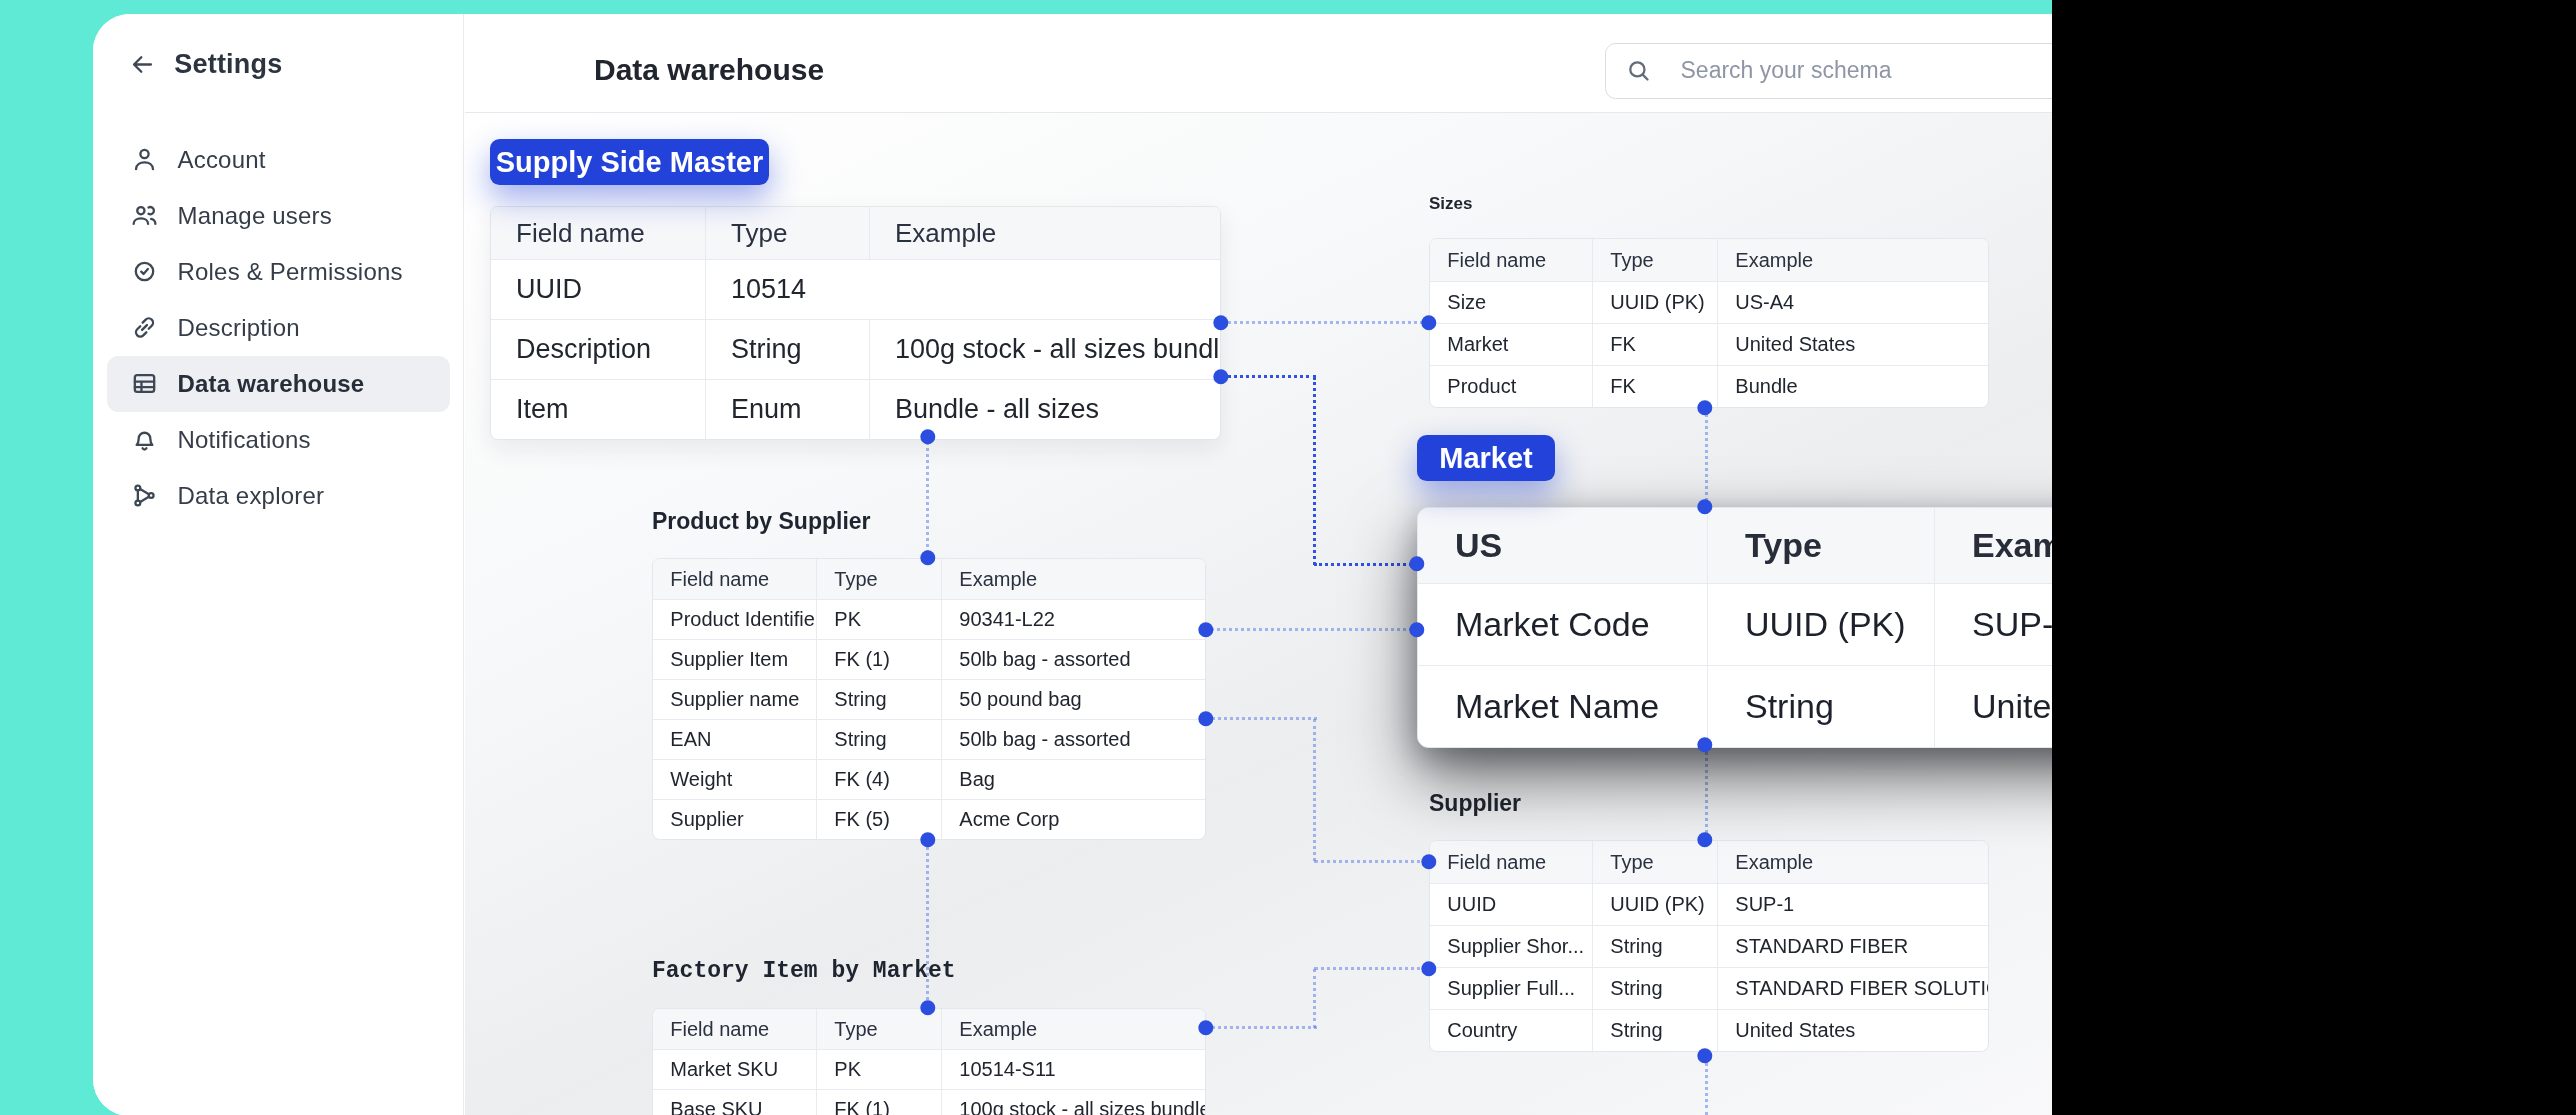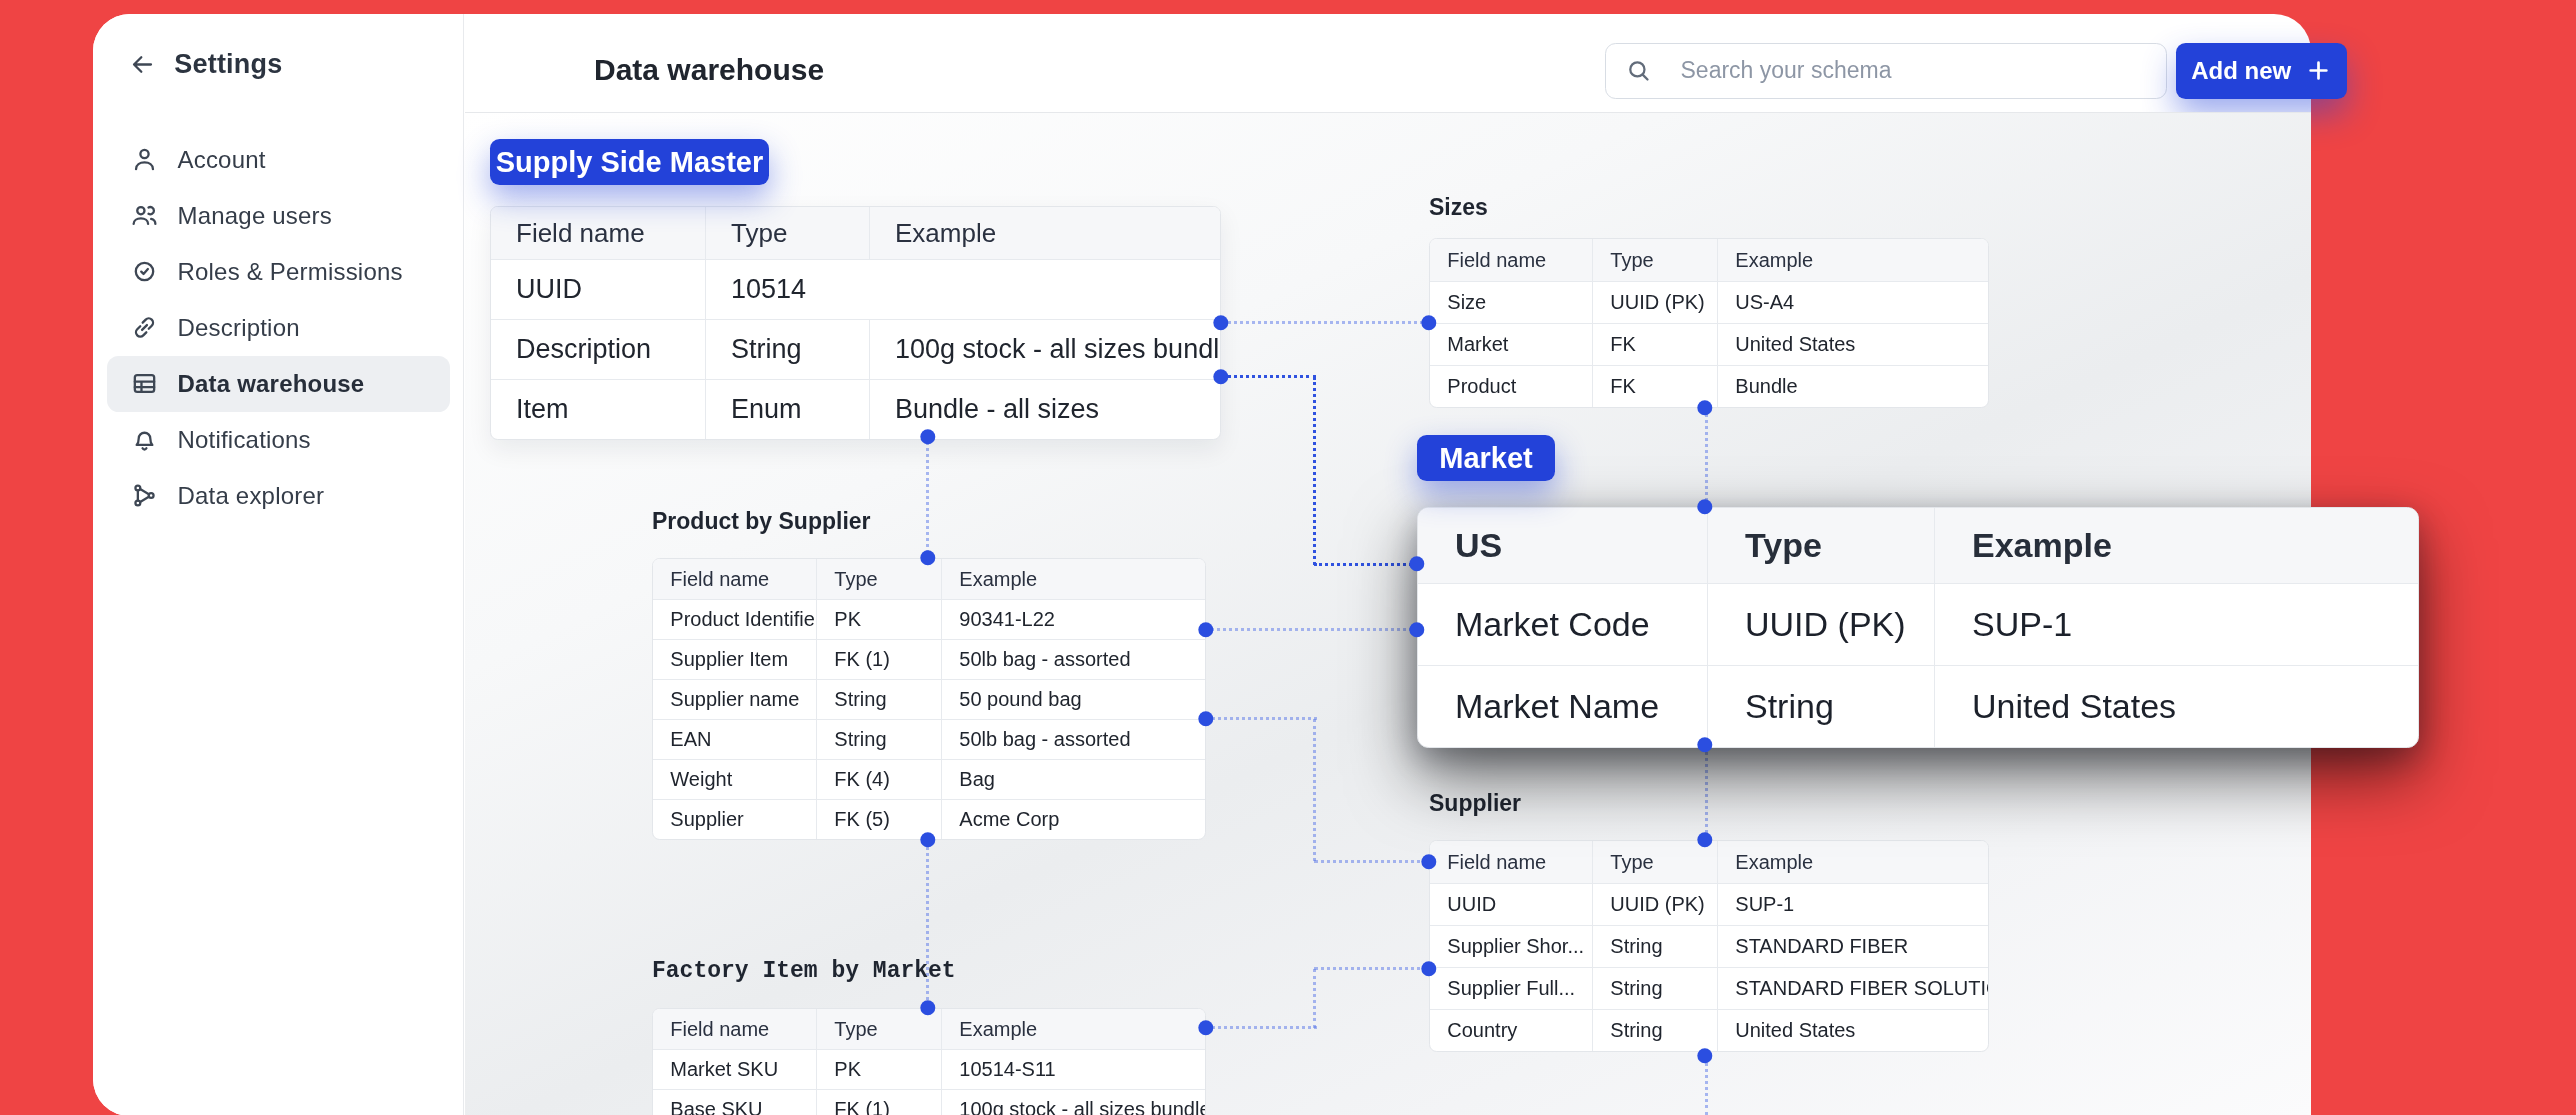--- a/index.html
+++ b/index.html
@@ -5,7 +5,7 @@
   * { margin:0; padding:0; box-sizing:border-box; }
   html,body { background:#000; }
   body { font-family:"Liberation Sans", sans-serif; }
-  #stage { position:relative; width:2576px; height:1115px; background:#ef4444; overflow:hidden; }
+  #stage { position:relative; width:2052px; height:1115px; background:#5eead4; overflow:hidden; }
 
   
   .window { position:absolute; left:93px; top:13.5px; width:2218px; height:1102px;

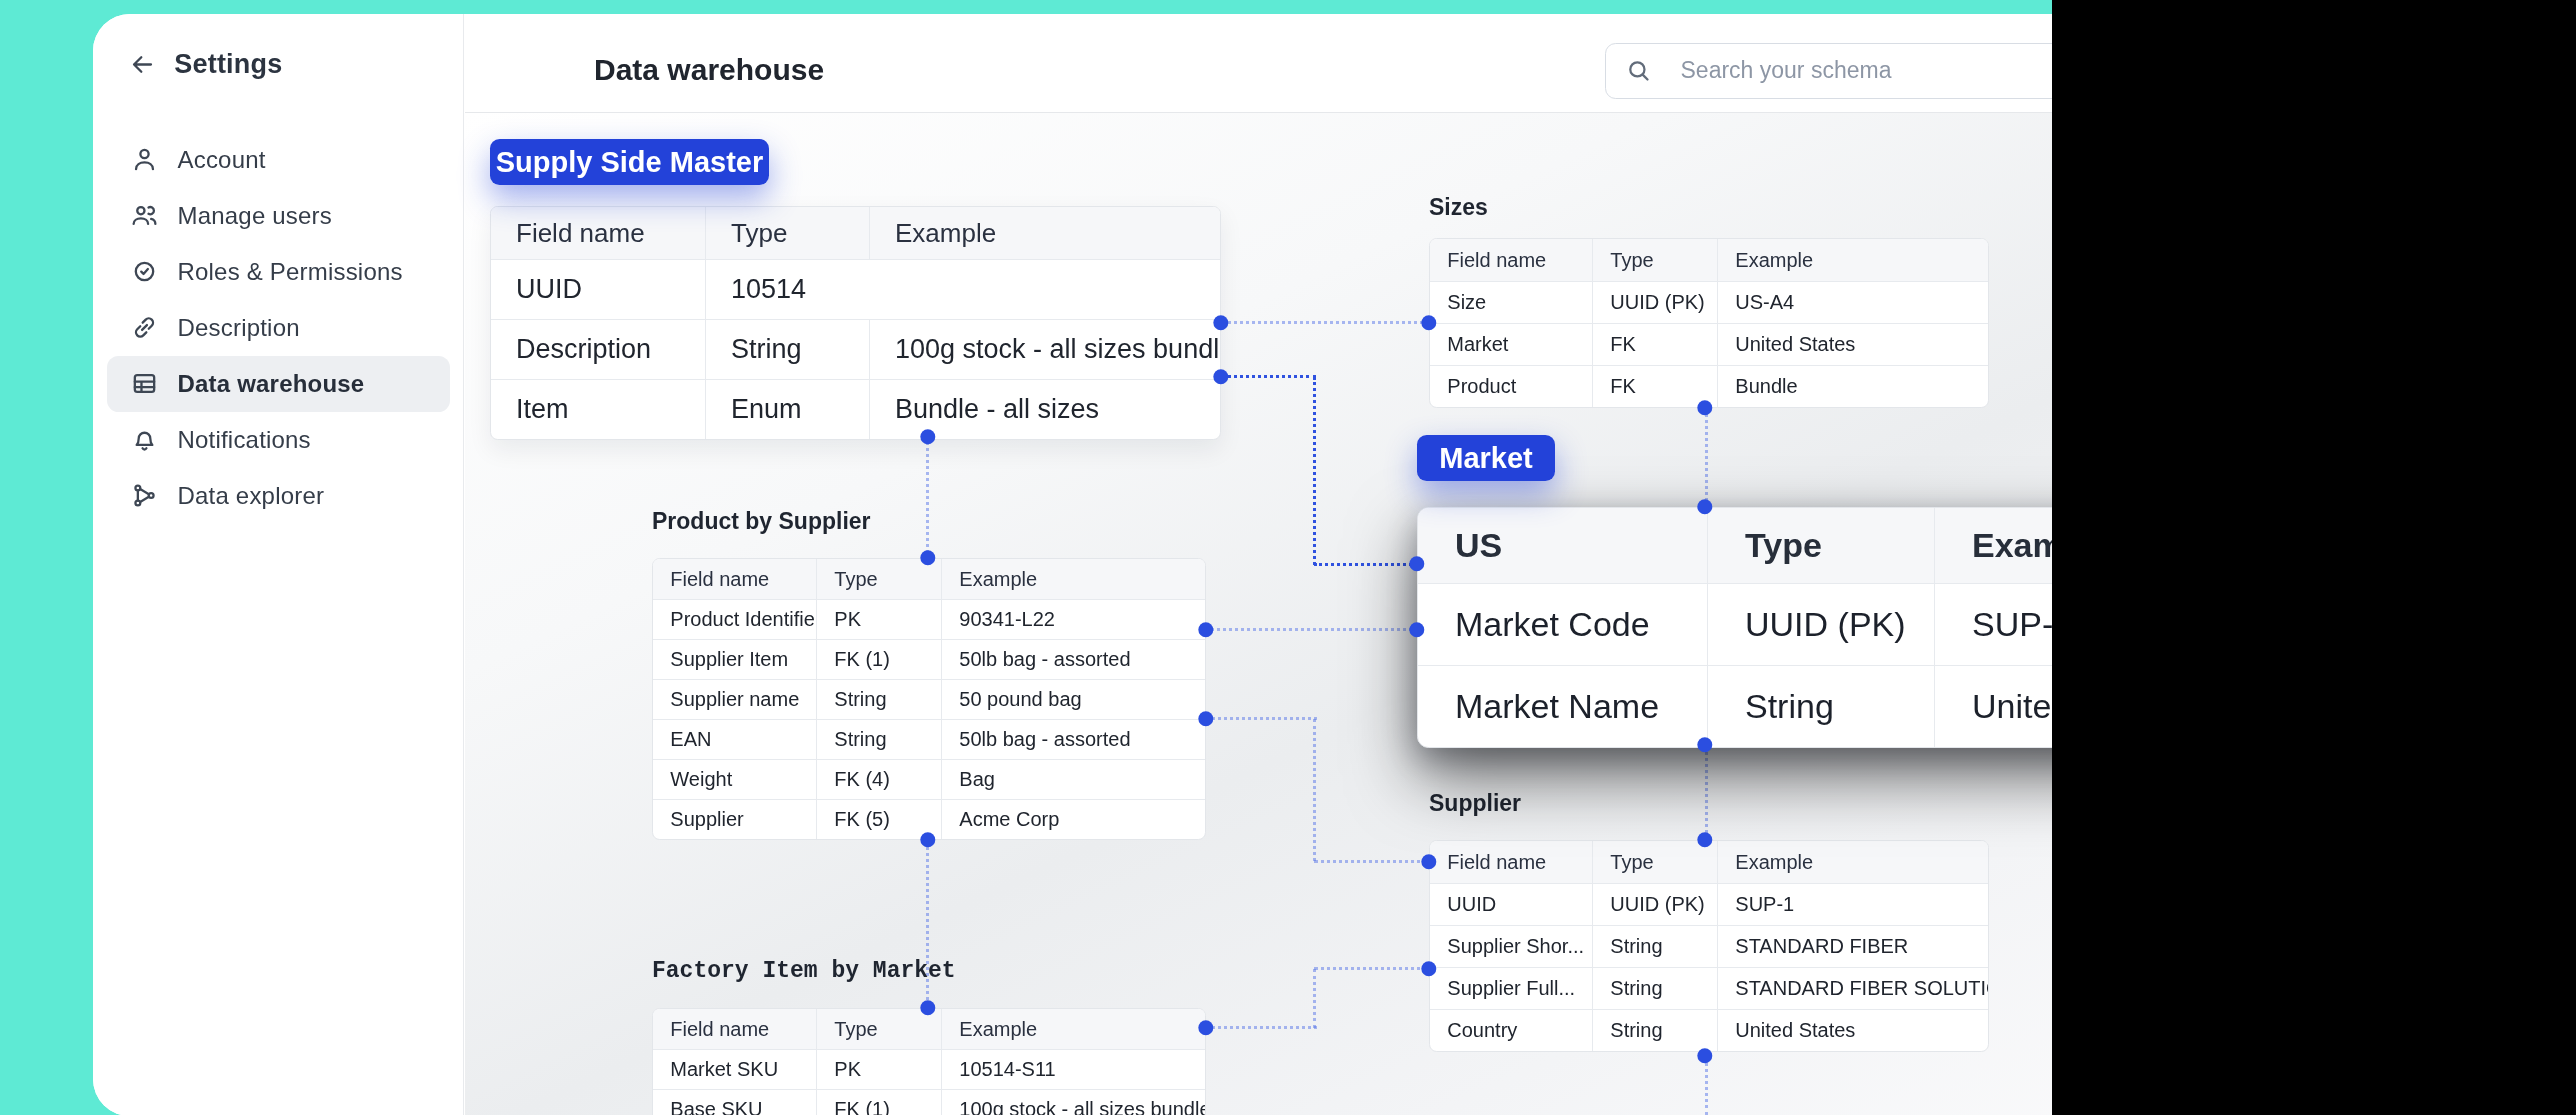--- a/index.html
+++ b/index.html
@@ -82,7 +82,7 @@
   #t-supplier .tr { grid-template-columns:162px 125px 271px; height:42px; }
   #title-product { left:652px; top:508px; font-size:23px; }
   #title-factory { left:652px; top:958px; font-size:23px;font-family:Liberation Mono, monospace; }
-  #title-sizes  { left:1429px; top:194px; font-size:23px; }
+  #title-sizes  { left:1429px; top:194px; font-size:17px; }
   #title-supplier { left:1429px; top:790px; font-size:23px; }
 
   

